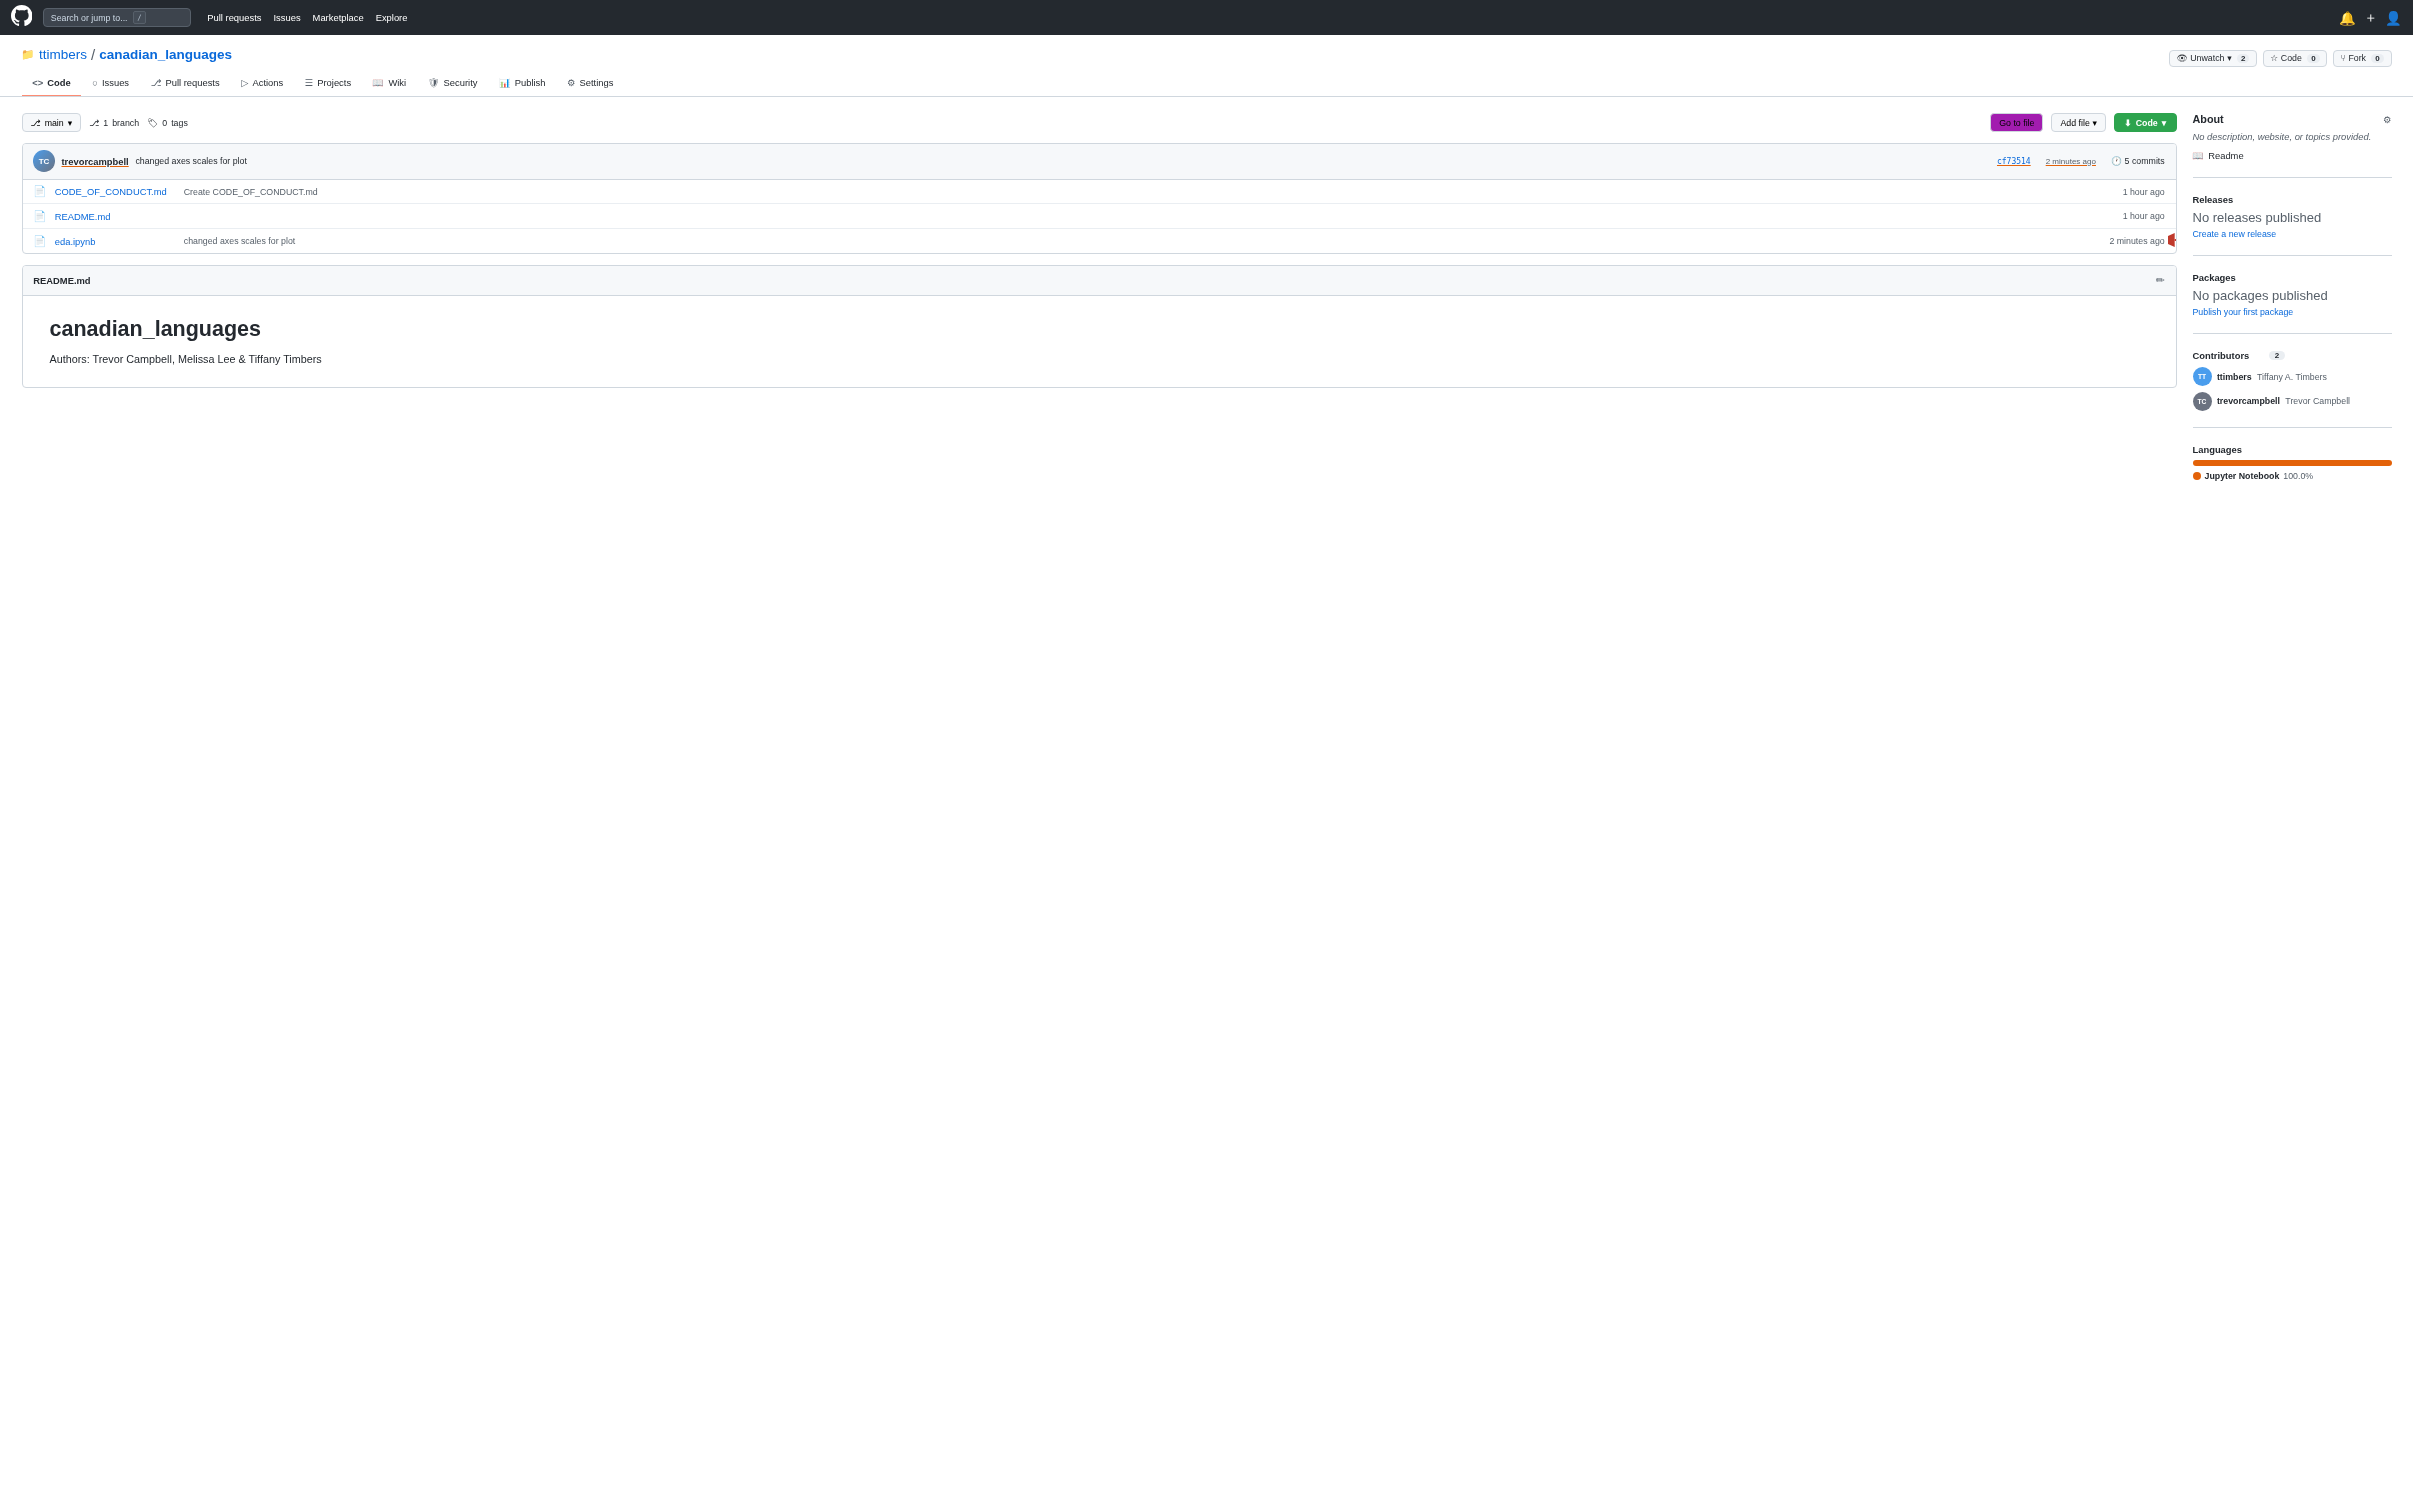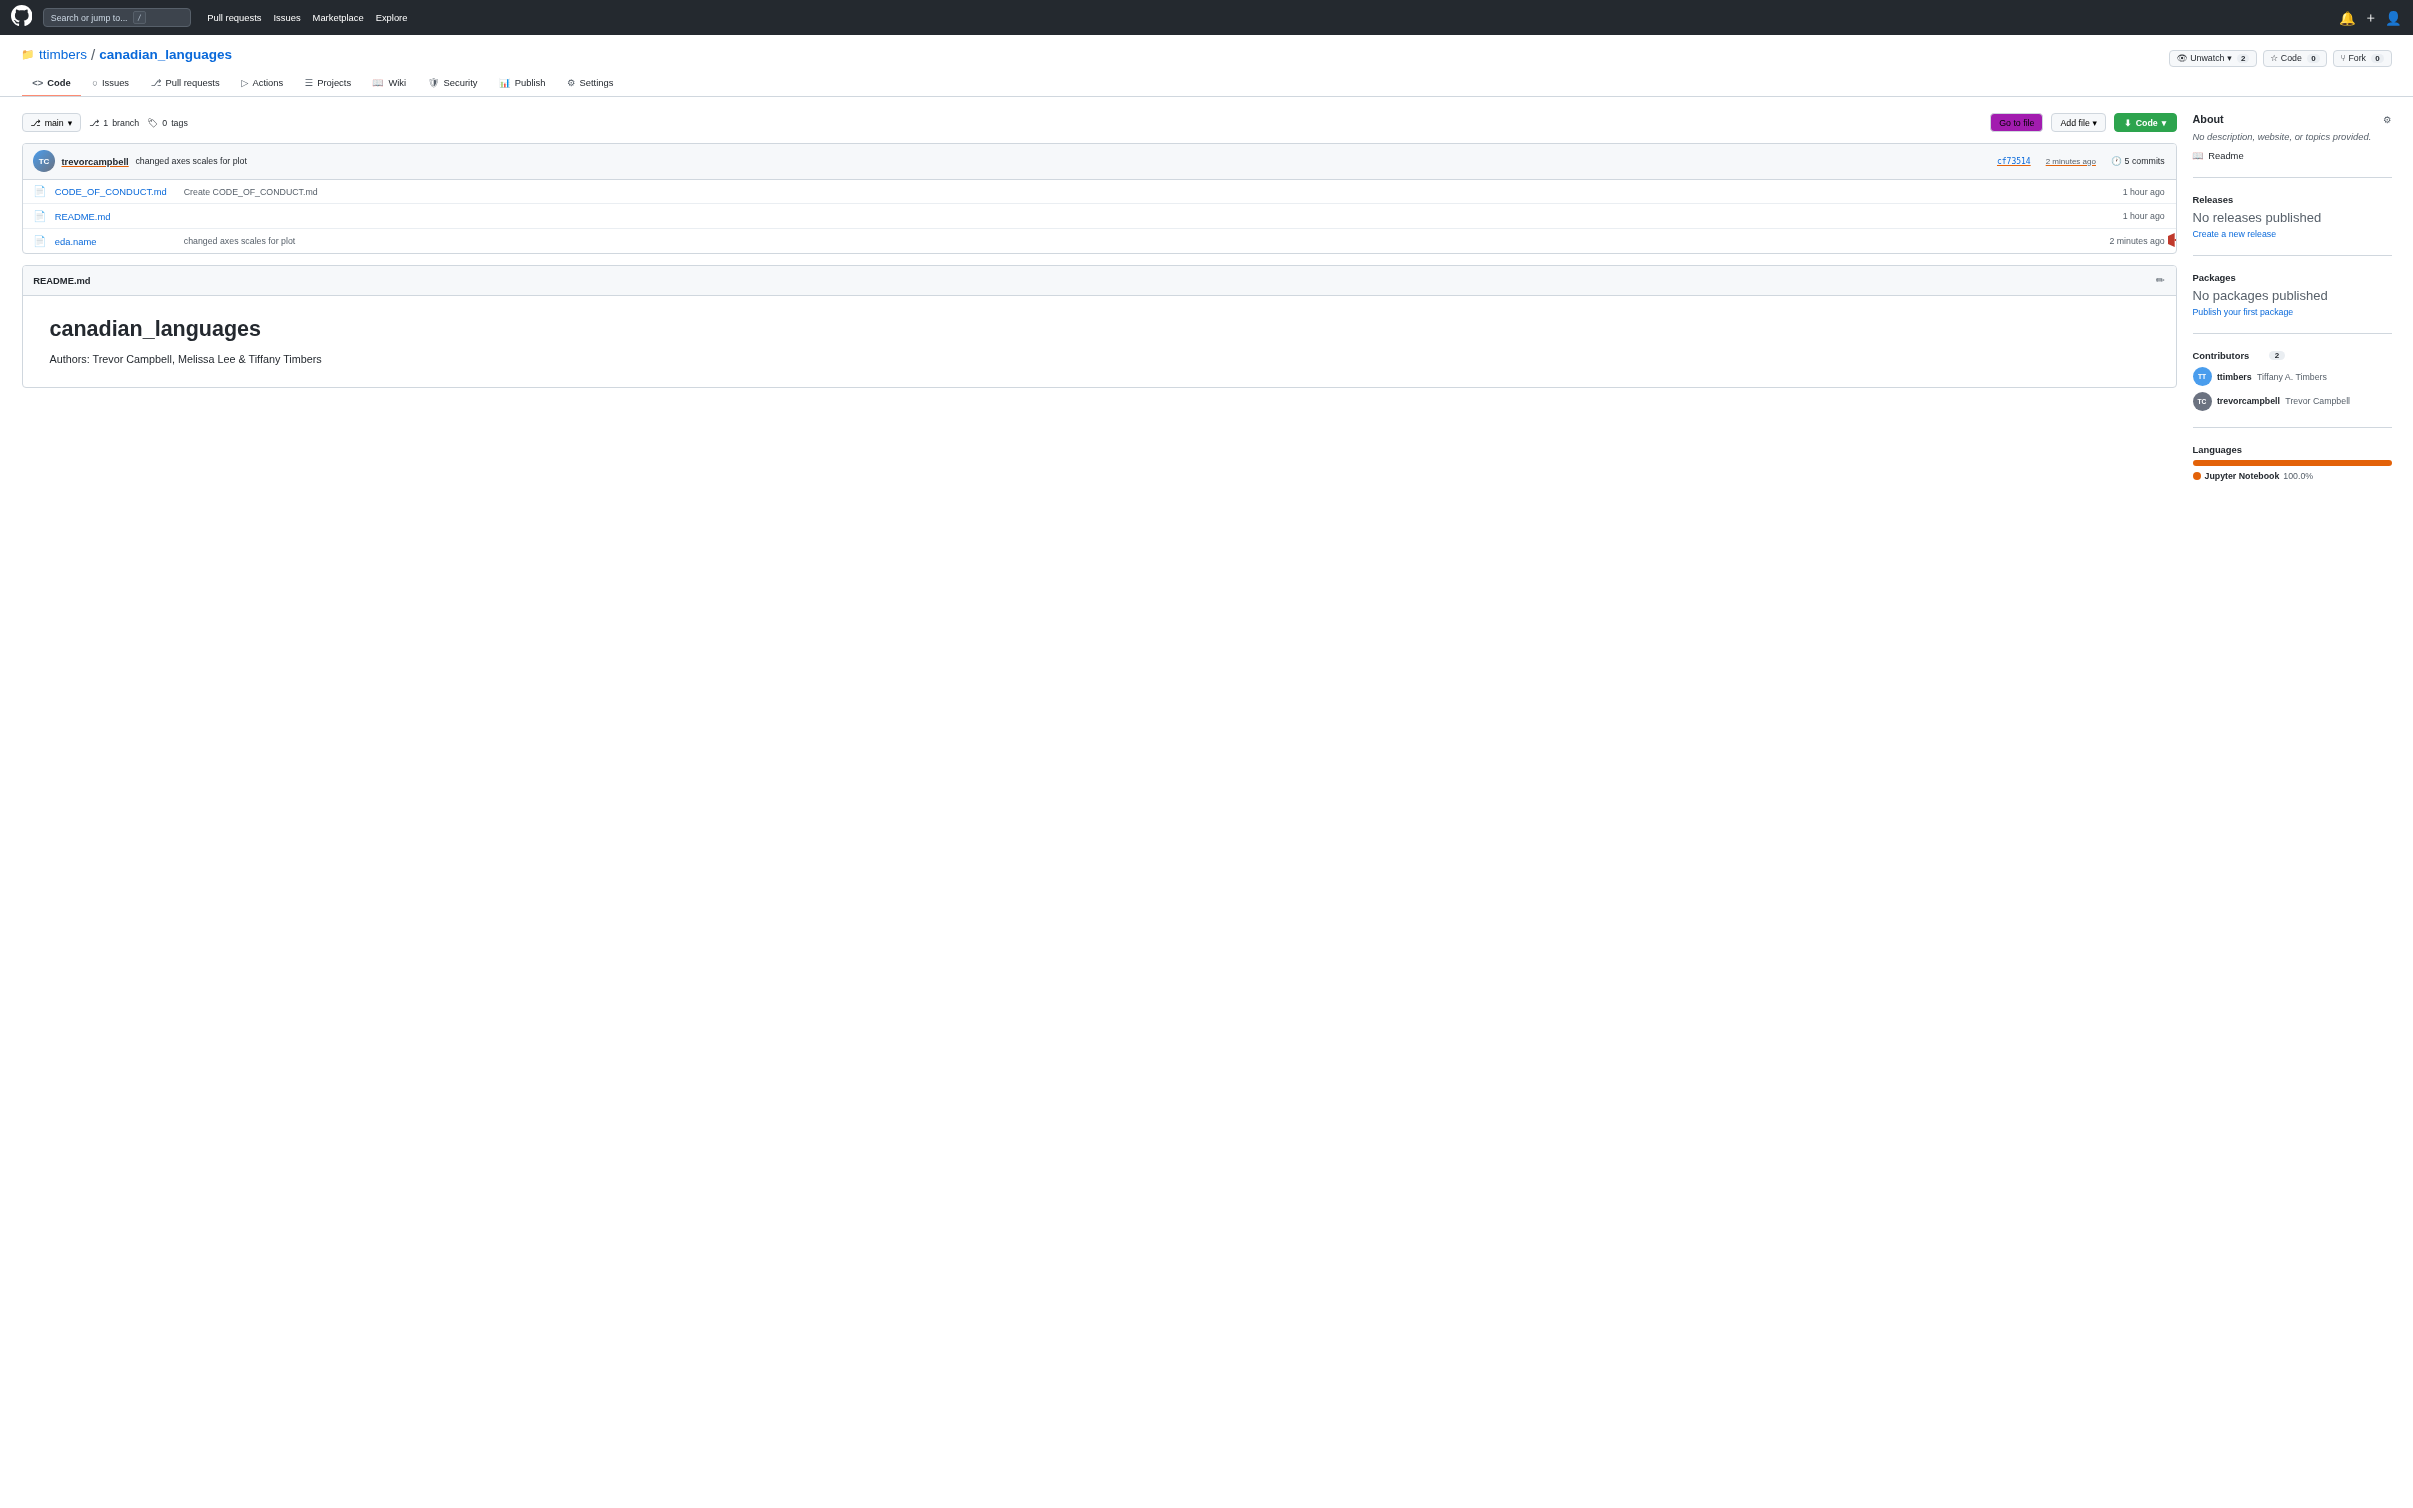--- a/index.html
+++ b/index.html
@@ -256,7 +256,7 @@
       </div>
       <div class="file-row arrow-overlay" style="position:relative;">
         <span class="file-icon">📄</span>
-        <span class="file-name">eda.name</span>
+        <span class="file-name">eda.ipynb</span>
         <span class="file-commit">changed axes scales for plot</span>
         <span class="file-time">2 minutes ago</span>
 

